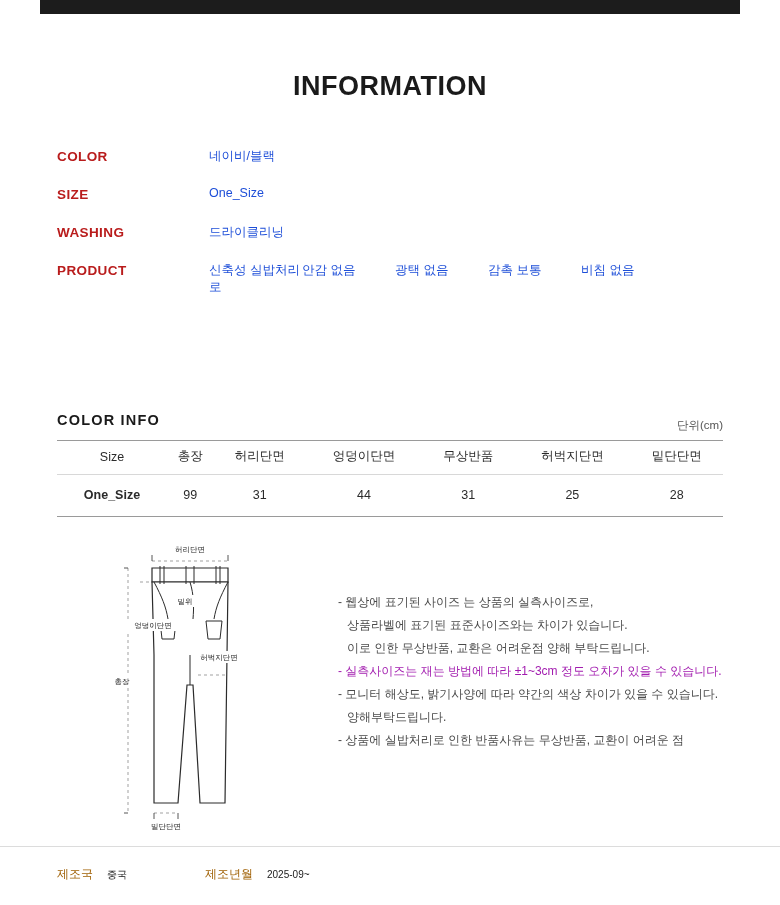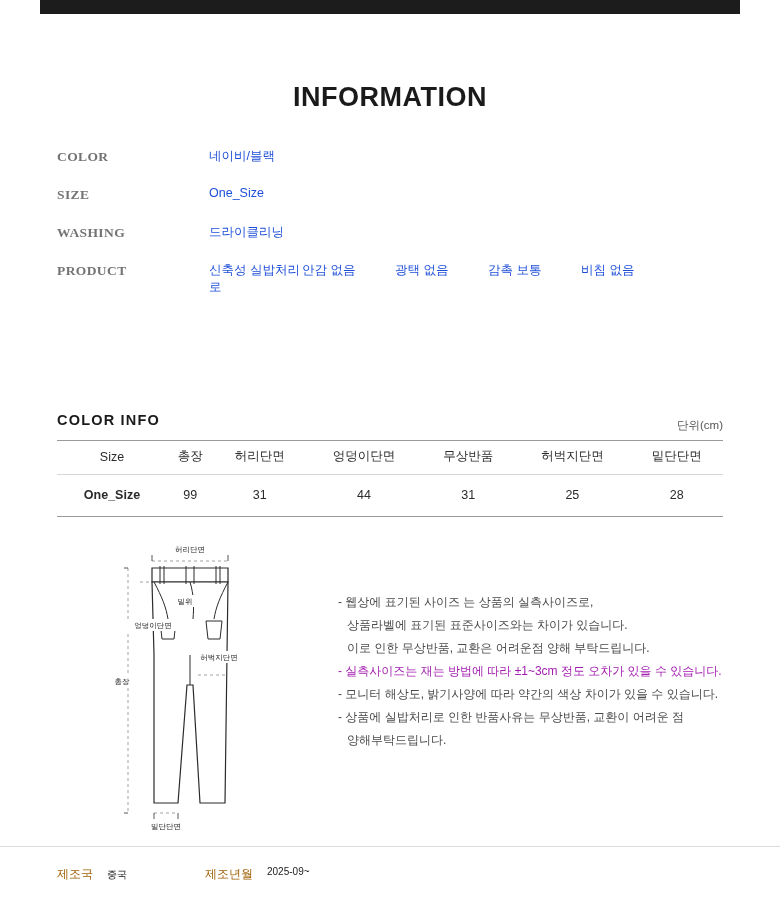--- a/index.html
+++ b/index.html
@@ -29,7 +29,7 @@
   
   .info-title {
     position: absolute;
-    left: 0; top: 82px;
+    left: 0; top: 71px;
     width: 780px;
     text-align: center;
     font-size: 27px;

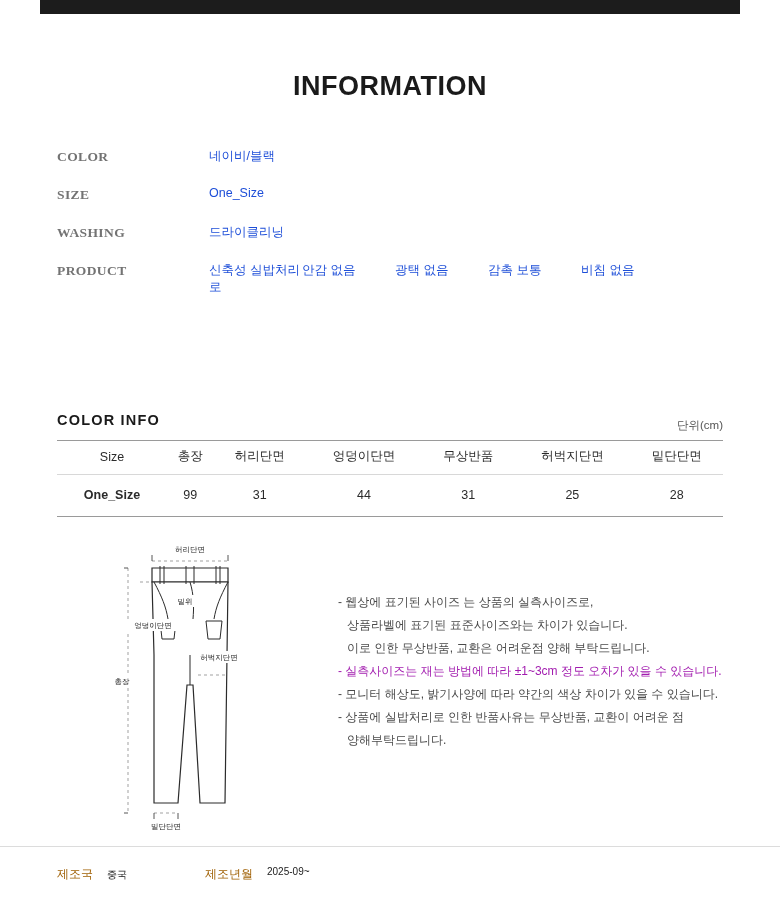--- a/index.html
+++ b/index.html
@@ -54,9 +54,8 @@
     font-size: 13.5px;
     font-weight: bold;
     letter-spacing: 0.4px;
-    color: #737373;
+    color: #b91c1c;
     padding-top: 1px;
-    font-family: Liberation Serif, serif;
   }
   .spec-values {
     flex: 1;

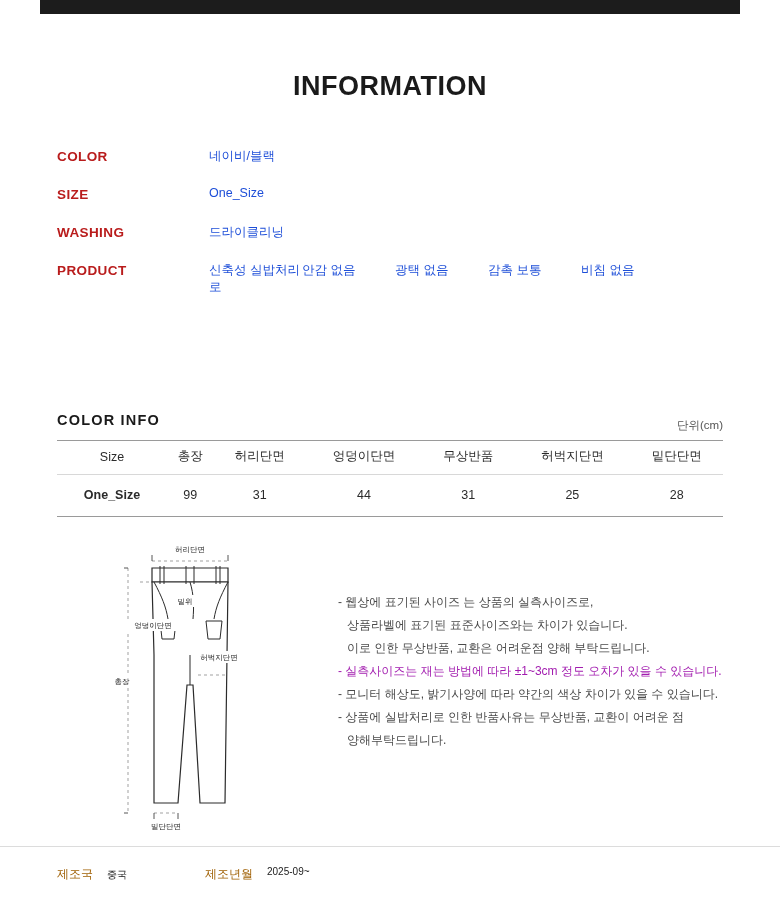--- a/index.html
+++ b/index.html
@@ -286,8 +286,8 @@
     <div class="note indent">이로 인한 무상반품, 교환은 어려운점 양해 부탁드립니다.</div>
     <div class="note"><b>- 실측사이즈는 재는 방법에 따라 ±1~3cm 정도 오차가 있을 수 있습니다.</b></div>
     <div class="note">- 모니터 해상도, 밝기사양에 따라 약간의 색상 차이가 있을 수 있습니다.</div>
+    <div class="note indent">양해부탁드립니다.</div>
     <div class="note">- 상품에 실밥처리로 인한 반품사유는 무상반품, 교환이 어려운 점</div>
-    <div class="note indent">양해부탁드립니다.</div>
   </div>
 
   <div class="footer-sep"></div>

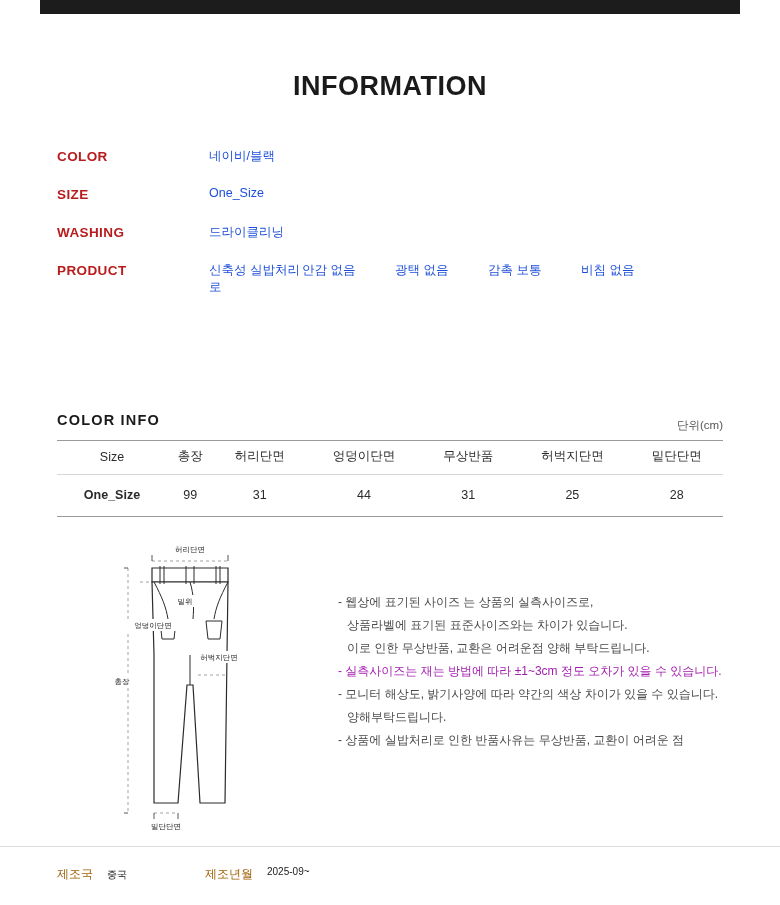--- a/index.html
+++ b/index.html
@@ -146,7 +146,7 @@
   }
   .footer .lab { color: #a16207; font-size: 12px; }
   .footer .val { color: #1a1a1a; font-weight: normal; font-size: 10px; margin-left: 14px; }
-  .footer .group2 { margin-left: 78px; display: flex; align-items: flex-start; }
+  .footer .group2 { margin-left: 78px; display: flex; align-items: center; }
 </style>
 </head>
 <body>

